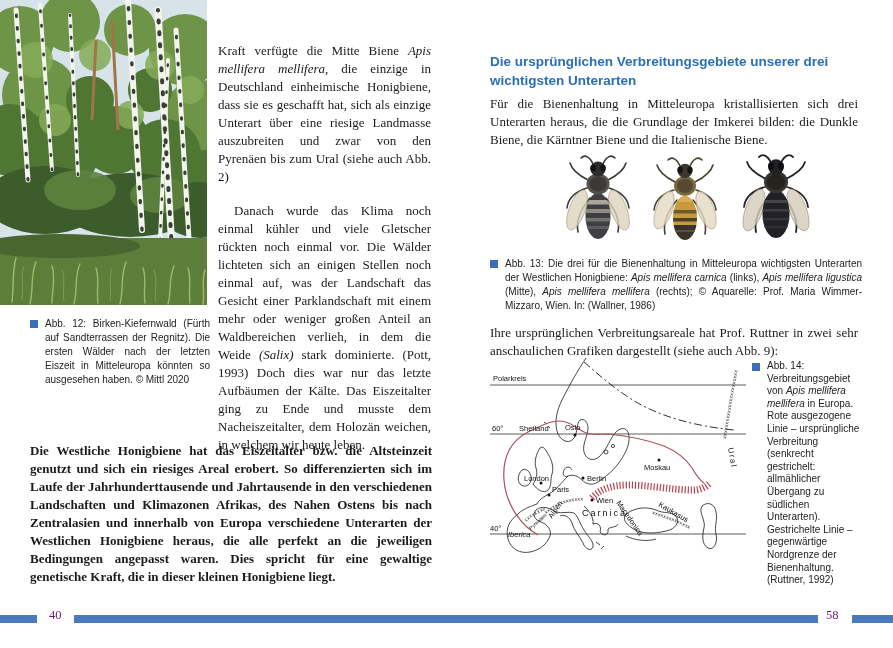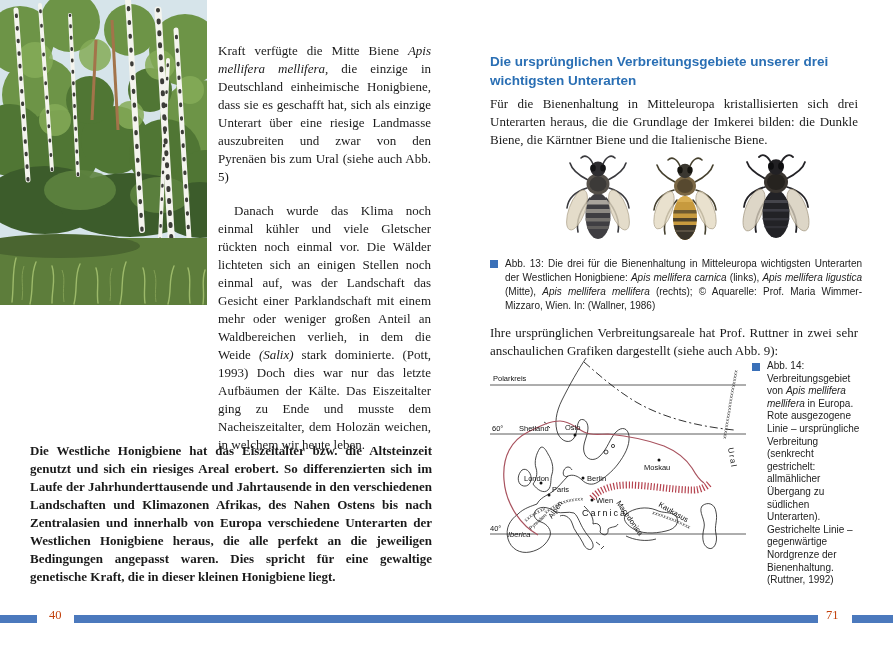--- a/index.html
+++ b/index.html
@@ -121,7 +121,7 @@
 
 
   <div class="abs body-text" style="left:218px;top:42px;width:213px;">
-    <p><span>Kraft verfügte die Mitte Biene </span><span class="it">Apis mellifera mellifera</span><span>, die einzige in Deutschland einheimische Honigbiene, dass sie es geschafft hat, sich als einzige Unterart über eine riesige Landmasse auszubreiten und zwar von den Pyrenäen bis zum Ural (siehe auch Abb. 5)</span></p>
+    <p><span>Kraft verfügte die Mitte Biene </span><span class="it">Apis mellifera mellifera</span><span>, die einzige in Deutschland einheimische Honigbiene, dass sie es geschafft hat, sich als einzige Unterart über eine riesige Landmasse auszubreiten und zwar von den Pyrenäen bis zum Ural (siehe auch Abb. 2)</span></p>
     <p class="indent"><span>Danach wurde das Klima noch einmal kühler und viele Gletscher rückten noch einmal vor. Die Wälder lichteten sich an einigen Stellen noch einmal auf, was der Landschaft das Gesicht einer Parklandschaft mit einem mehr oder weniger großen Anteil an Waldbereichen verlieh, in dem die Weide </span><span class="it">(Salix)</span><span> stark dominierte. (Pott, 1993) Doch dies war nur das letzte Aufbäumen der Kälte. Das Eiszeitalter ging zu Ende und musste dem Nacheiszeitalter, dem Holozän weichen, in welchem wir heute leben.</span></p>
   </div>
 

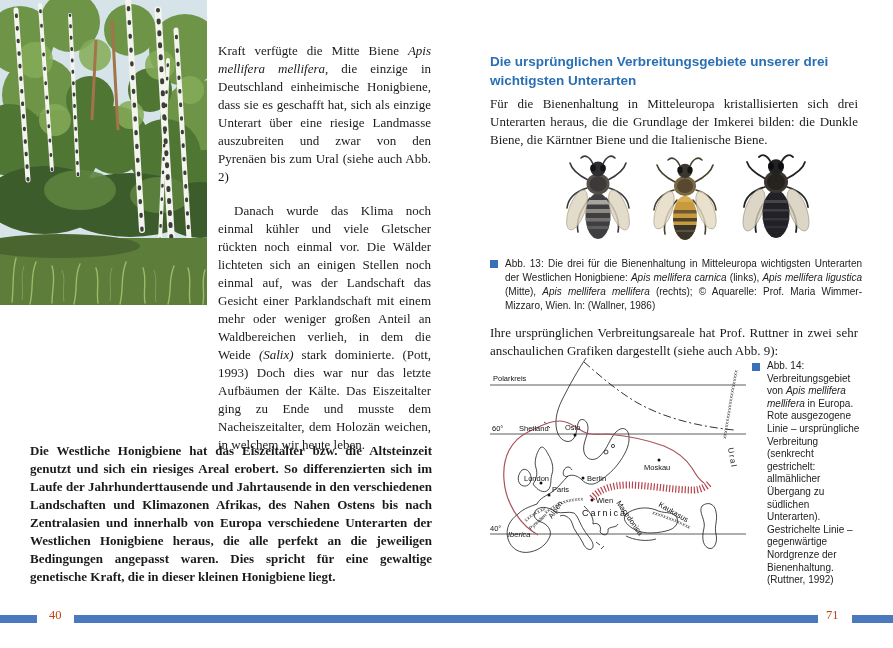--- a/index.html
+++ b/index.html
@@ -119,6 +119,10 @@
     </svg>
   </div>
 
+  <div class="abs caption" style="left:30px;top:317px;width:180px;">
+    <span class="bullet"></span>
+    <p>Abb. 12: Birken-Kiefernwald (Fürth auf Sandterrassen der Regnitz). Die ersten Wälder nach der letzten Eiszeit in Mitteleuropa könnten so ausgesehen haben. © Mittl 2020</p>
+  </div>
 
   <div class="abs body-text" style="left:218px;top:42px;width:213px;">
     <p><span>Kraft verfügte die Mitte Biene </span><span class="it">Apis mellifera mellifera</span><span>, die einzige in Deutschland einheimische Honigbiene, dass sie es geschafft hat, sich als einzige Unterart über eine riesige Landmasse auszubreiten und zwar von den Pyrenäen bis zum Ural (siehe auch Abb. 2)</span></p>

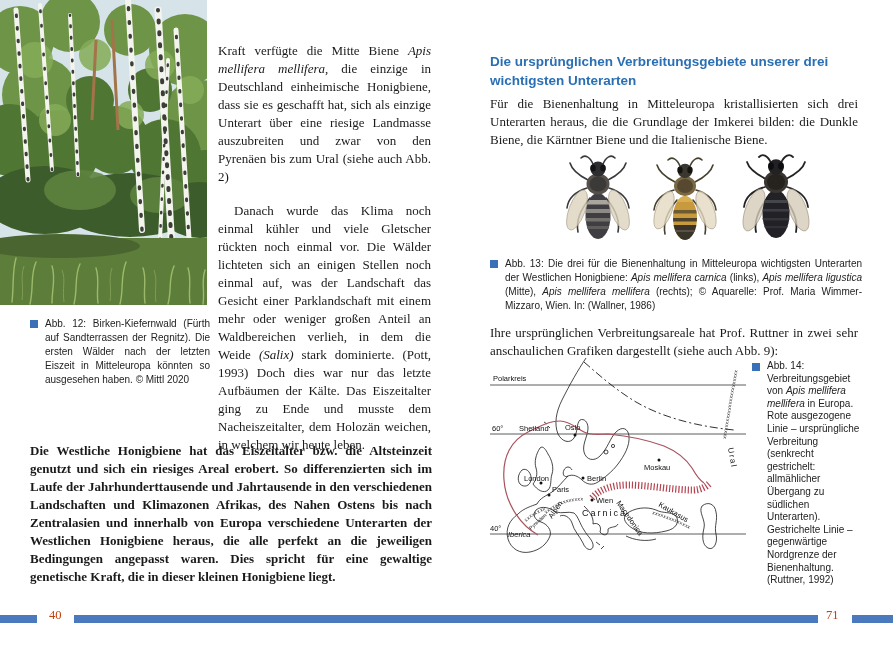--- a/index.html
+++ b/index.html
@@ -22,7 +22,7 @@
   .caption-narrow{font-size:10px;line-height:12.6px;text-align:left;}
   
   .foot-bar{background:#4b79bd;height:8px;}
-  .page-num{font-family:"Liberation Serif",serif;font-size:12.5px;color:#c2410c;}
+  .page-num{font-family:"Liberation Serif",serif;font-size:12.5px;color:#701a75;}
   
   svg text{font-family:"Liberation Sans",sans-serif;}
 </style>

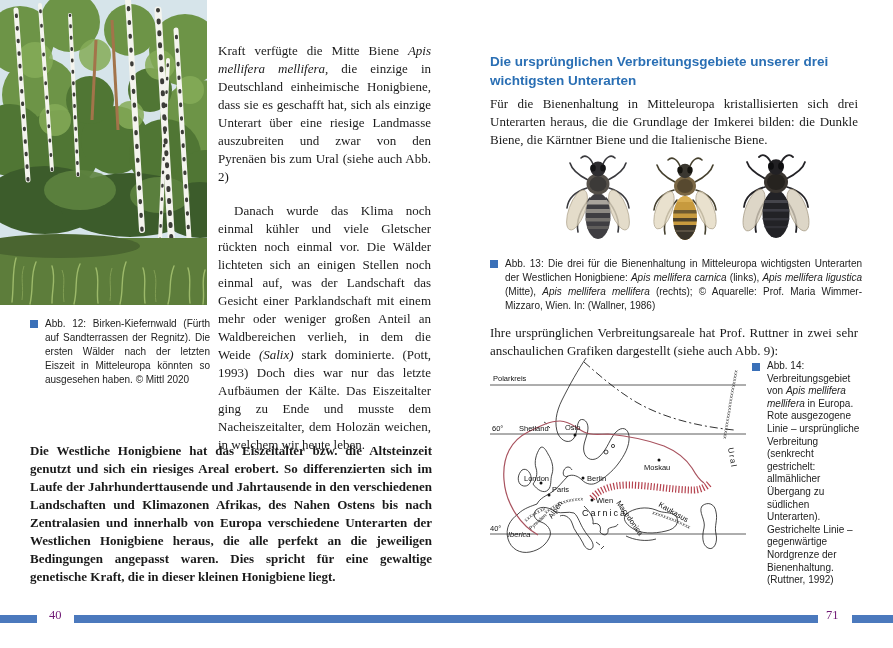--- a/index.html
+++ b/index.html
@@ -347,7 +347,7 @@
   <div class="abs foot-bar" style="left:0;top:615px;width:37px;"></div>
   <div class="abs page-num" style="left:49px;top:608px;">40</div>
   <div class="abs foot-bar" style="left:74px;top:615px;width:744px;"></div>
-  <div class="abs page-num" style="left:826px;top:608px;">71</div>
+  <div class="abs page-num" style="left:826px;top:608px;">58</div>
   <div class="abs foot-bar" style="left:852px;top:615px;width:41px;"></div>
 
 </div>

